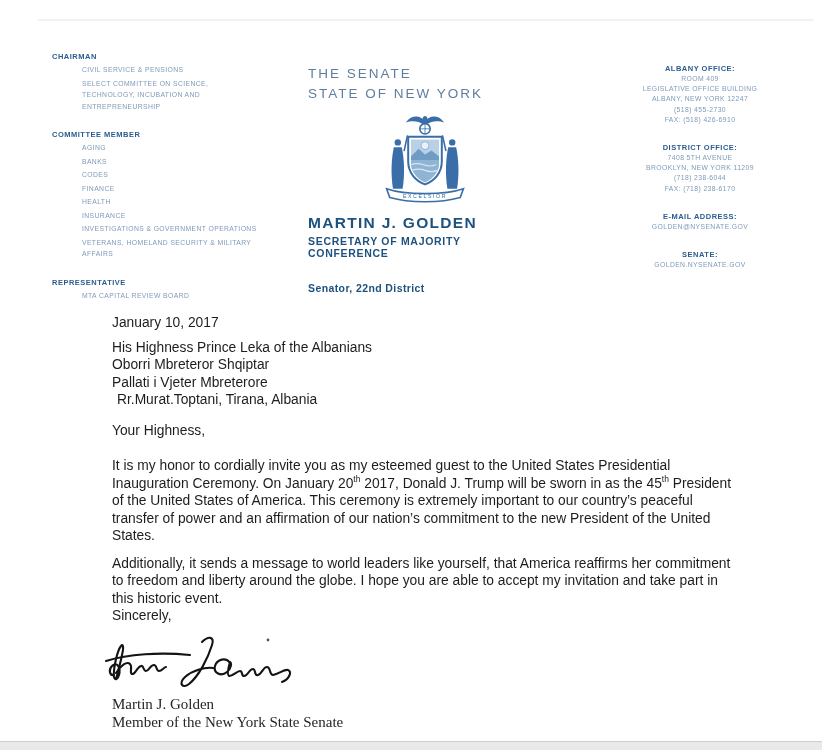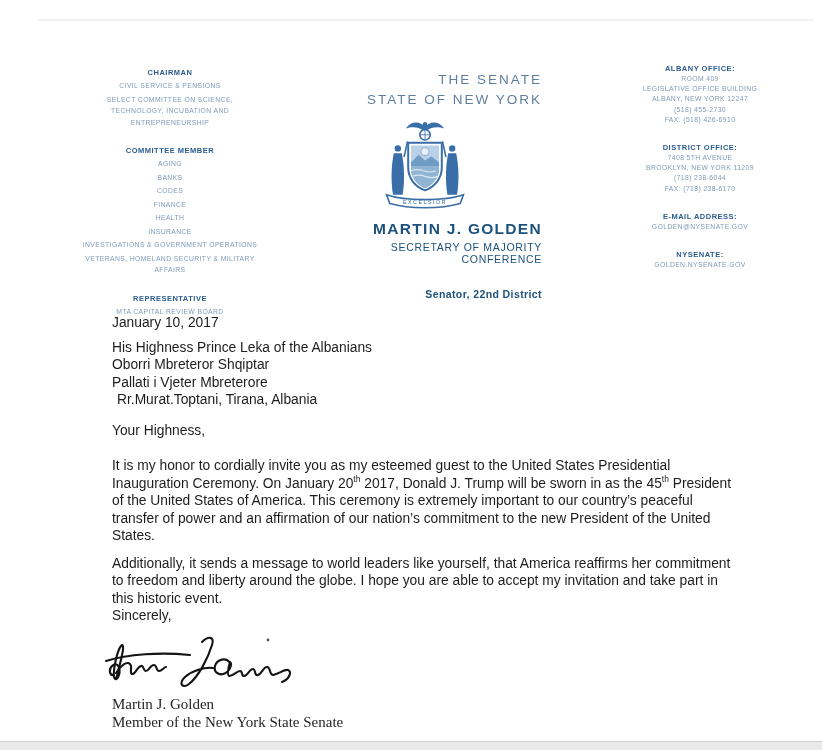--- a/index.html
+++ b/index.html
@@ -13,7 +13,7 @@
   .bottom-strip{position:absolute;left:0;right:0;bottom:0;height:8px;background:#e9e9e9;border-top:1px solid #cfcfcf;}
 
   
-  .hdr-left{position:absolute;left:52px;top:68px;width:236px;text-align:center;}
+  .hdr-left{position:absolute;left:52px;top:52px;width:236px;}
   .hdr-right{position:absolute;left:612px;top:64px;width:176px;text-align:center;}
   .hl-title,.hr-title{
     color:#2a5c8f;font-weight:bold;font-size:7.5px;letter-spacing:.5px;

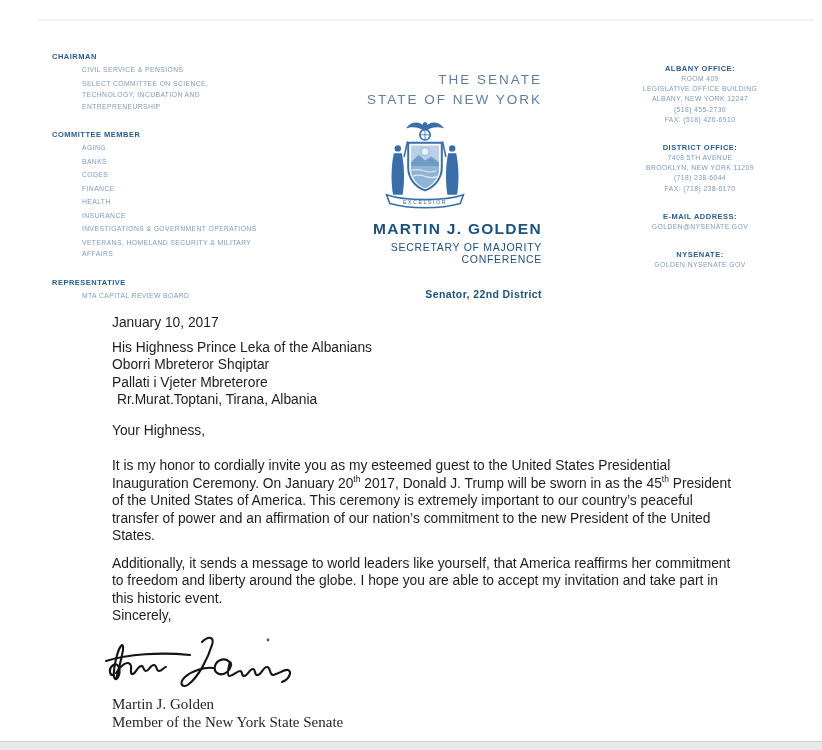--- a/index.html
+++ b/index.html
@@ -27,7 +27,7 @@
   .hl-item{margin-top:2px;}
   .hr-item{line-height:10.2px;}
 
-  .hdr-center{position:absolute;left:308px;top:70px;width:234px;text-align:right;}
+  .hdr-center{position:absolute;left:308px;top:64px;width:234px;text-align:left;}
   .senate-line{color:#5f7e9e;font-size:13.5px;letter-spacing:2px;line-height:20px;}
   .seal-wrap{margin:4px auto 0 auto;width:96px;height:104px;}
   .member-name{color:#1d517e;font-weight:bold;font-size:15.5px;letter-spacing:1.3px;margin-top:2px;}

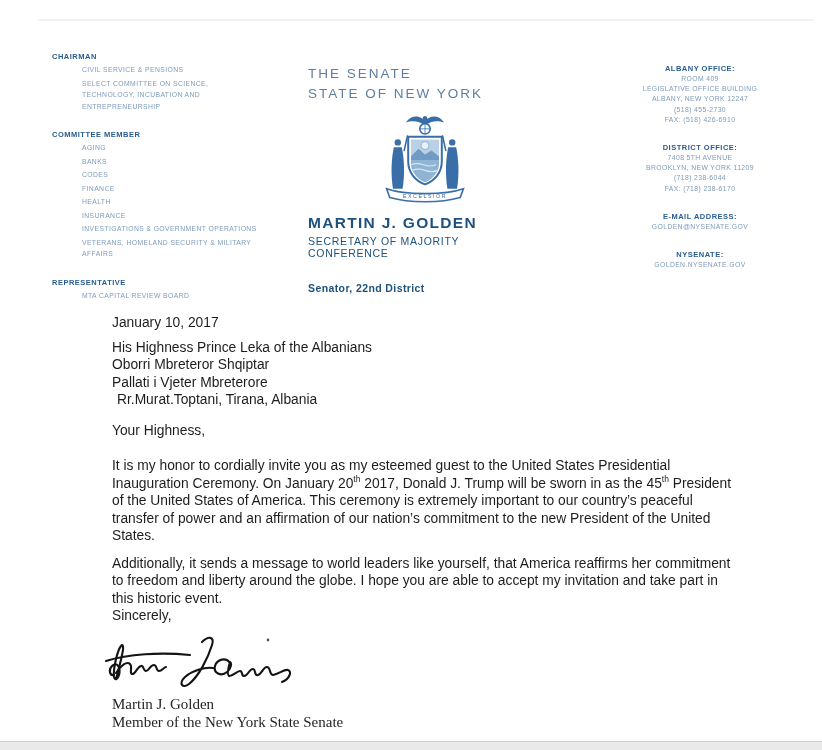--- a/index.html
+++ b/index.html
@@ -31,7 +31,7 @@
   .senate-line{color:#5f7e9e;font-size:13.5px;letter-spacing:2px;line-height:20px;}
   .seal-wrap{margin:4px auto 0 auto;width:96px;height:104px;}
   .member-name{color:#1d517e;font-weight:bold;font-size:15.5px;letter-spacing:1.3px;margin-top:2px;}
-  .member-title{color:#1d517e;font-weight:normal;font-size:10.5px;letter-spacing:.7px;margin-top:3px;}
+  .member-title{color:#1d517e;font-weight:bold;font-size:10.5px;letter-spacing:.7px;margin-top:3px;}
   .member-district{color:#1d517e;font-weight:bold;font-size:10.5px;letter-spacing:.4px;margin-top:23px;}
 
   

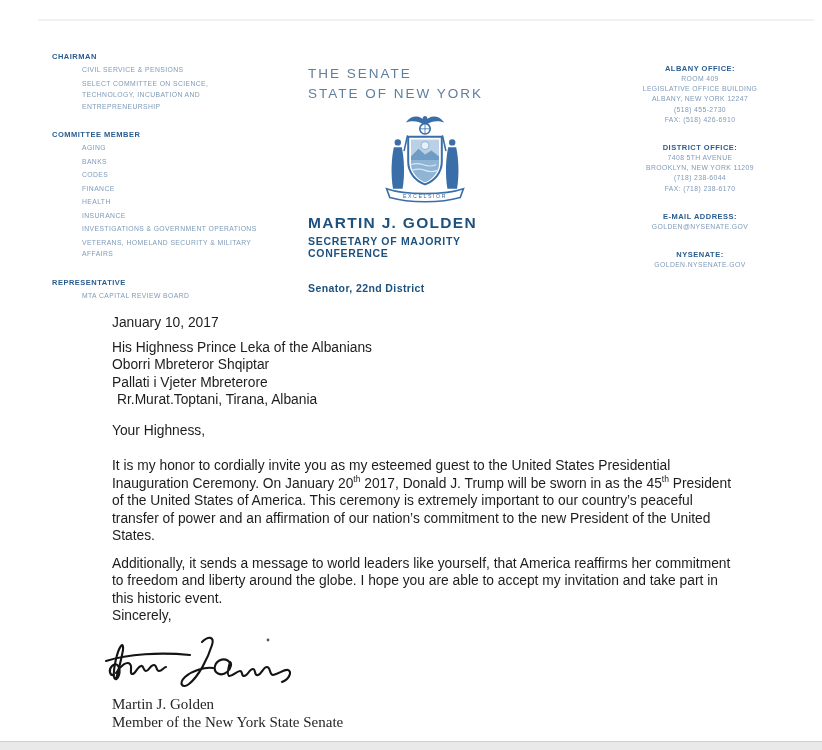--- a/index.html
+++ b/index.html
@@ -142,7 +142,7 @@
     <div class="hr-item">FAX: (718) 238-6170</div>
     <div class="hr-title">E-MAIL ADDRESS:</div>
     <div class="hr-item">GOLDEN@NYSENATE.GOV</div>
-    <div class="hr-title">NYSENATE:</div>
+    <div class="hr-title">SENATE:</div>
     <div class="hr-item">GOLDEN.NYSENATE.GOV</div>
   </div>
 

